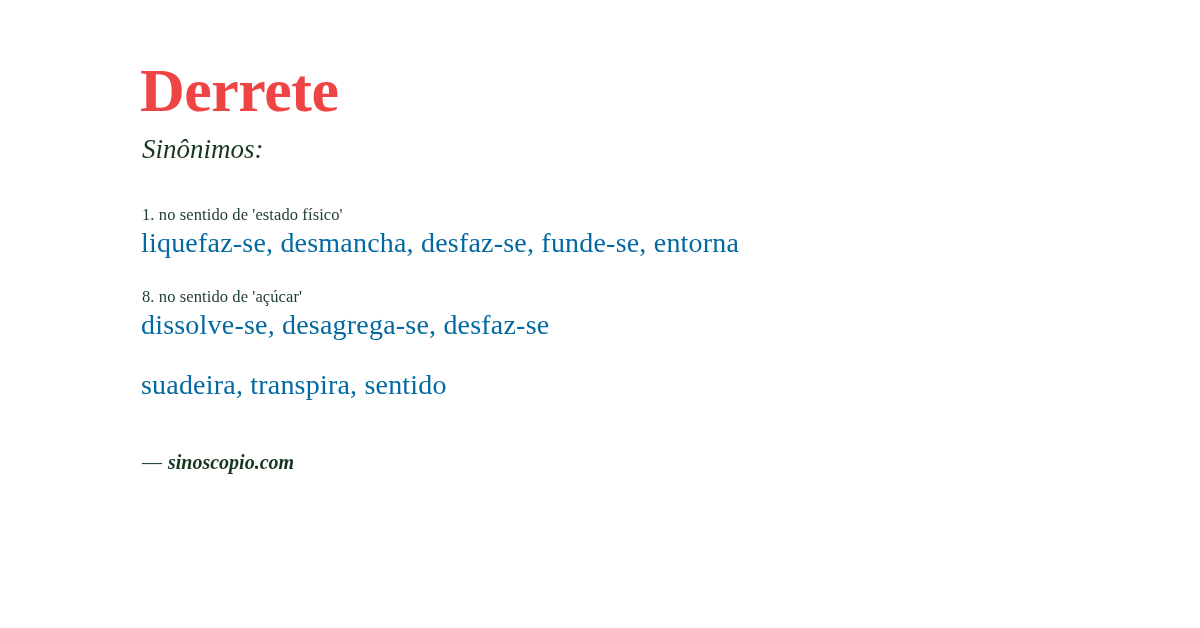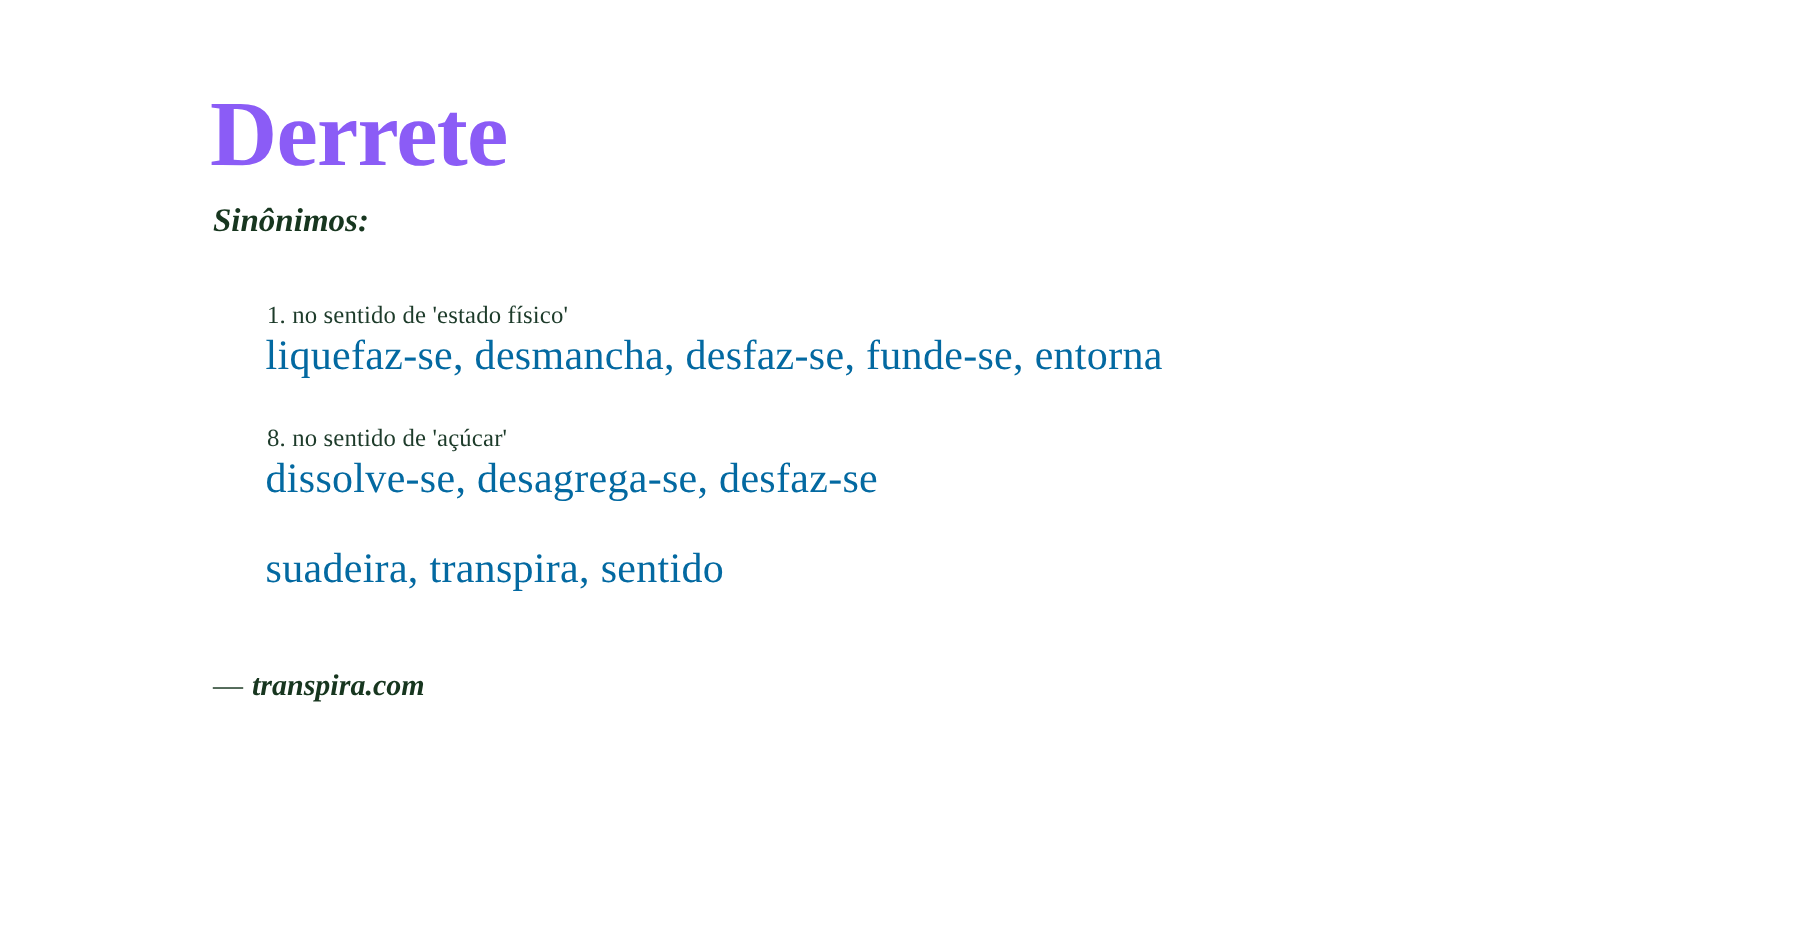--- a/index.html
+++ b/index.html
@@ -25,7 +25,7 @@
     font-weight: bold;
     font-size: 62px;
     line-height: 1.1;
-    color: #8b5cf6;
+    color: #ef4444;
     letter-spacing: -0.5px;
     margin: 0;
   }

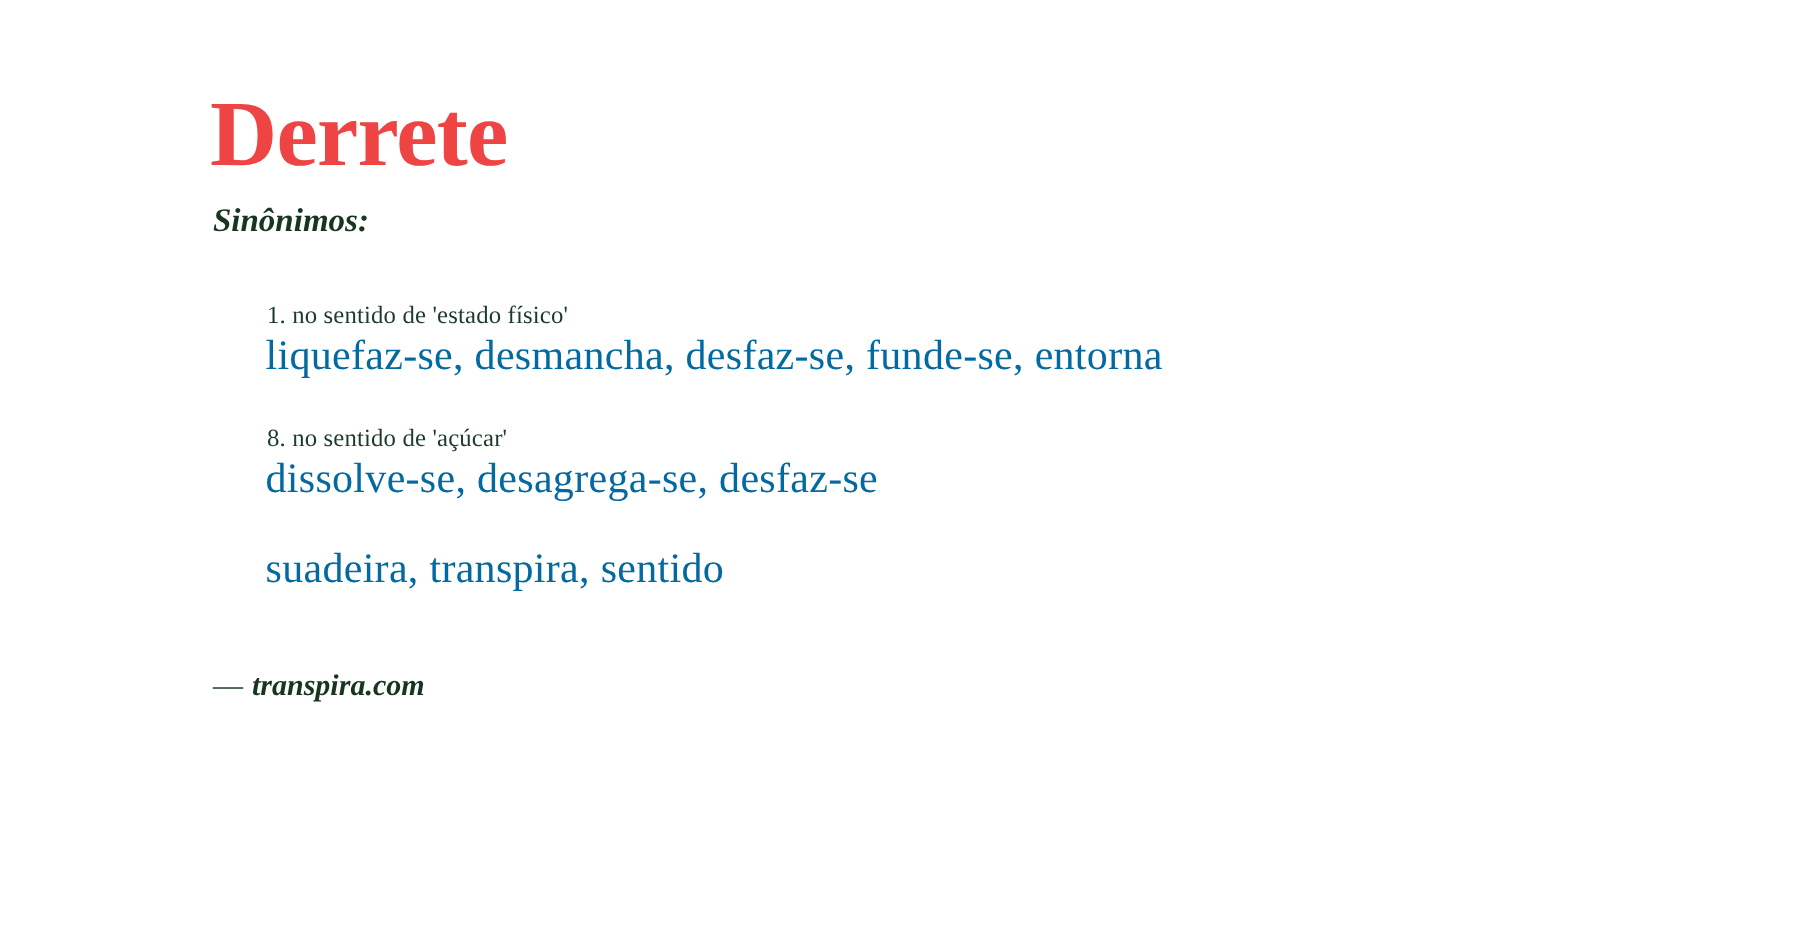--- a/index.html
+++ b/index.html
@@ -31,9 +31,9 @@
   }
   .subtitle {
     font-family: "Liberation Serif", serif;
-    font-weight: bold;
+    font-weight: normal;
     font-style: italic;
-    font-size: 22px;
+    font-size: 27px;
     color: #17361f;
     margin: 10px 0 0 2px;
   }

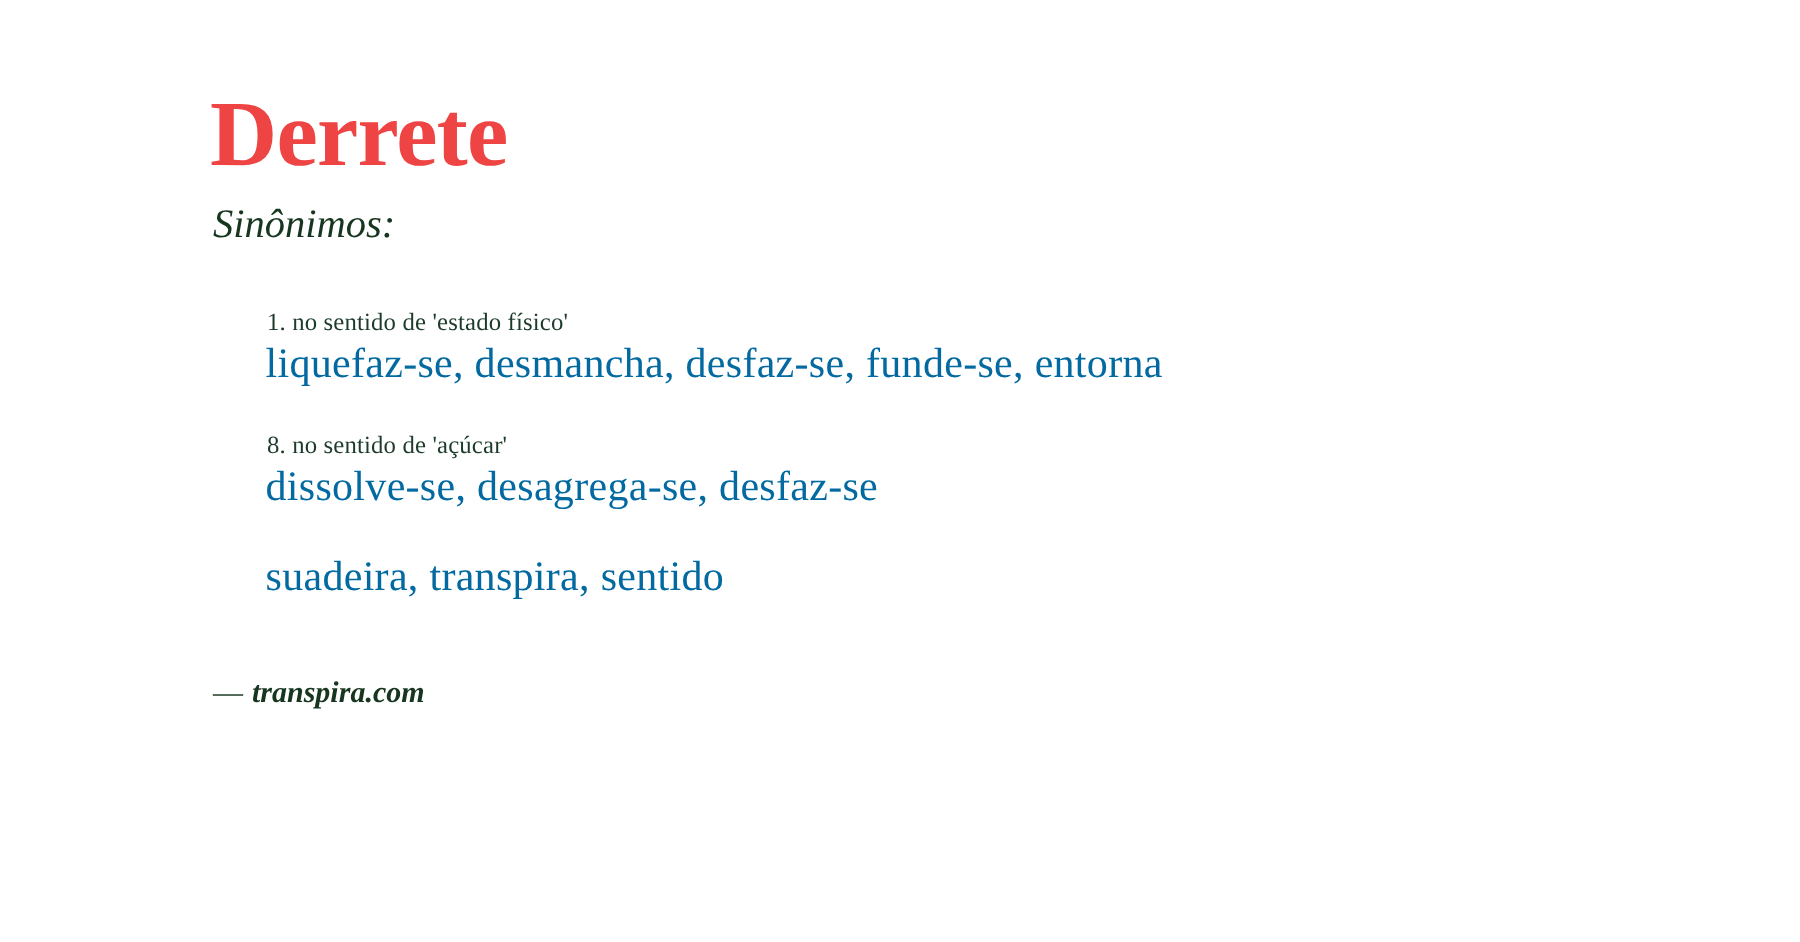--- a/index.html
+++ b/index.html
@@ -39,7 +39,6 @@
   }
   .senses {
     margin-top: 40px;
-    margin-left: 36px;
   }
   .sense {
     margin-bottom: 28px;

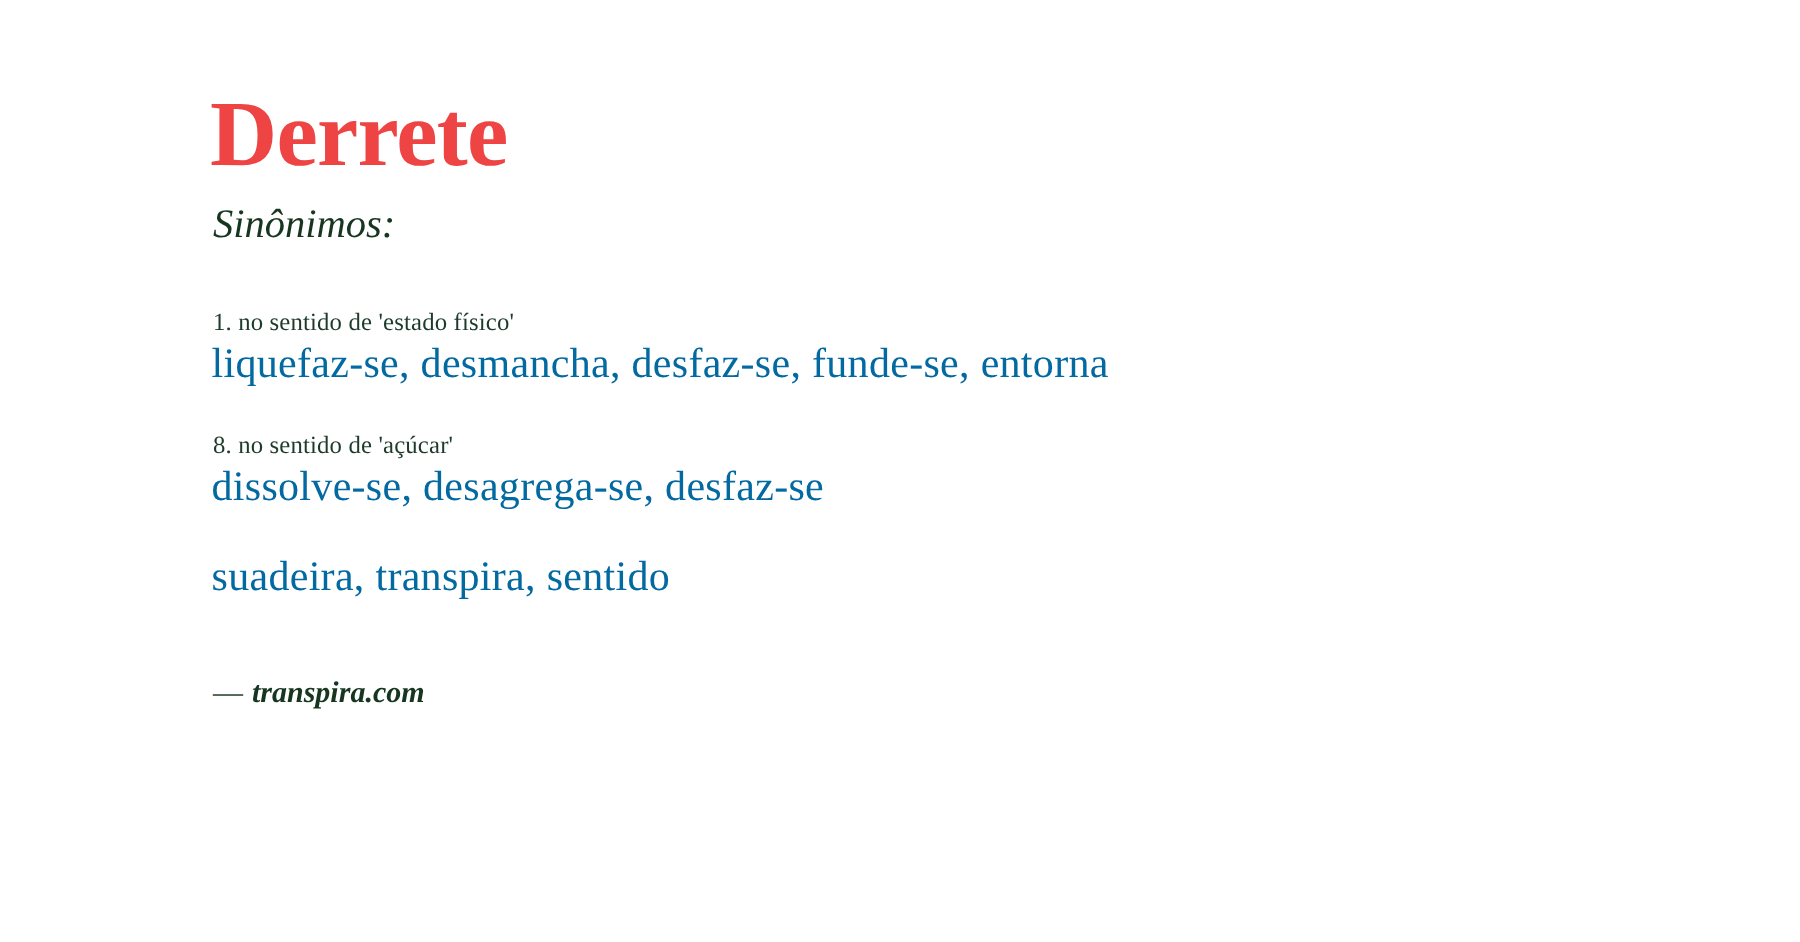--- a/index.html
+++ b/index.html
@@ -107,7 +107,7 @@
 
 
   <div class="source">
-    <span class="dash">—</span><span>transpira.com</span>
+    <span class="dash">—</span><span>sinoscopio.com</span>
   </div>
 
 </div>

